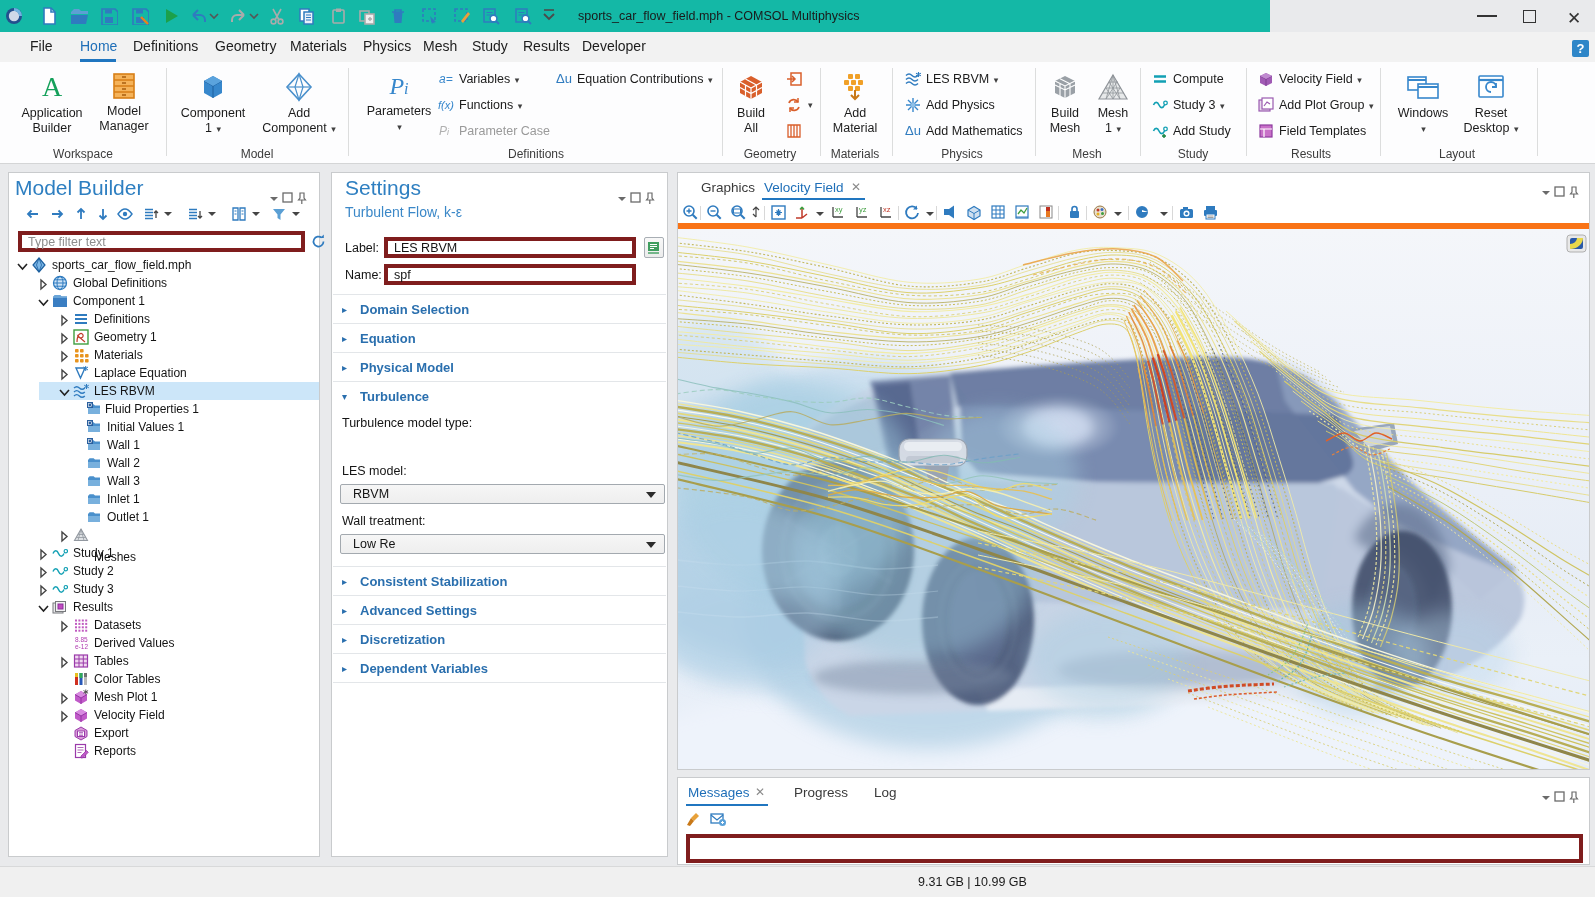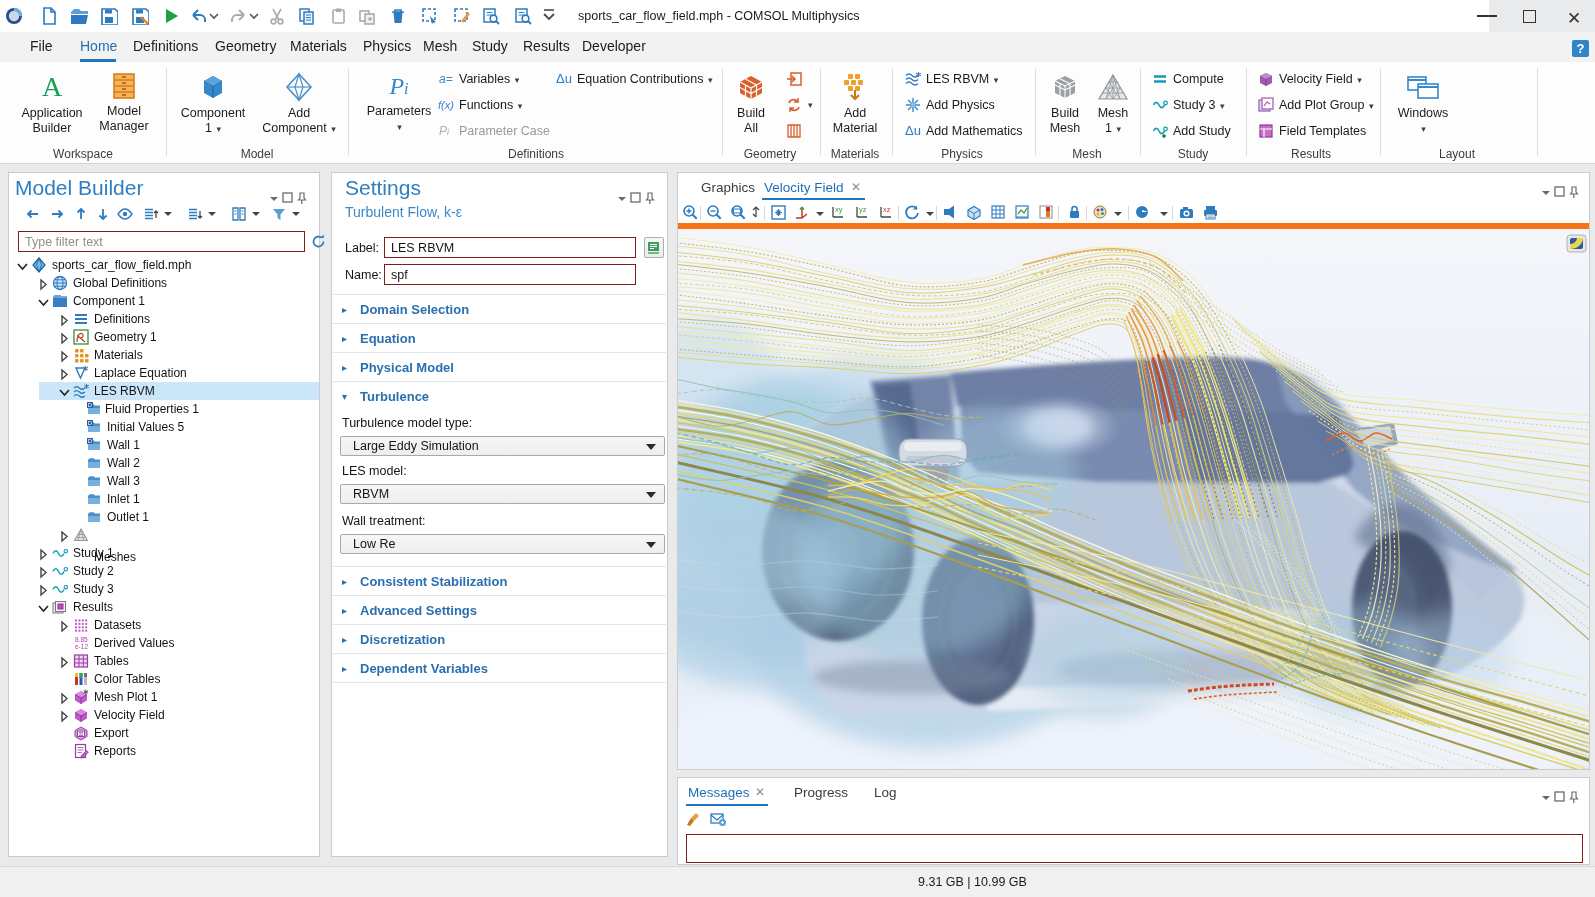--- a/index.html
+++ b/index.html
@@ -5,7 +5,7 @@
 body{font-family:"Liberation Sans",sans-serif;background:#e9eaec;position:relative;
      -webkit-font-smoothing:antialiased;}
 .abs{position:absolute;}
-.titlebar{position:absolute;left:0;top:0;width:1489px;height:32px;background:#ffffff;}
+.titlebar{position:absolute;left:0;top:0;width:1270px;height:32px;background:#14b8a6;}
 .menubar{position:absolute;left:0;top:32px;width:1595px;height:30px;background:#f2f2f2;}
 .menubar .mi{position:absolute;top:6px;font-size:14px;color:#1c1c1c;}
 .menubar .active{color:#1f6fb8;}

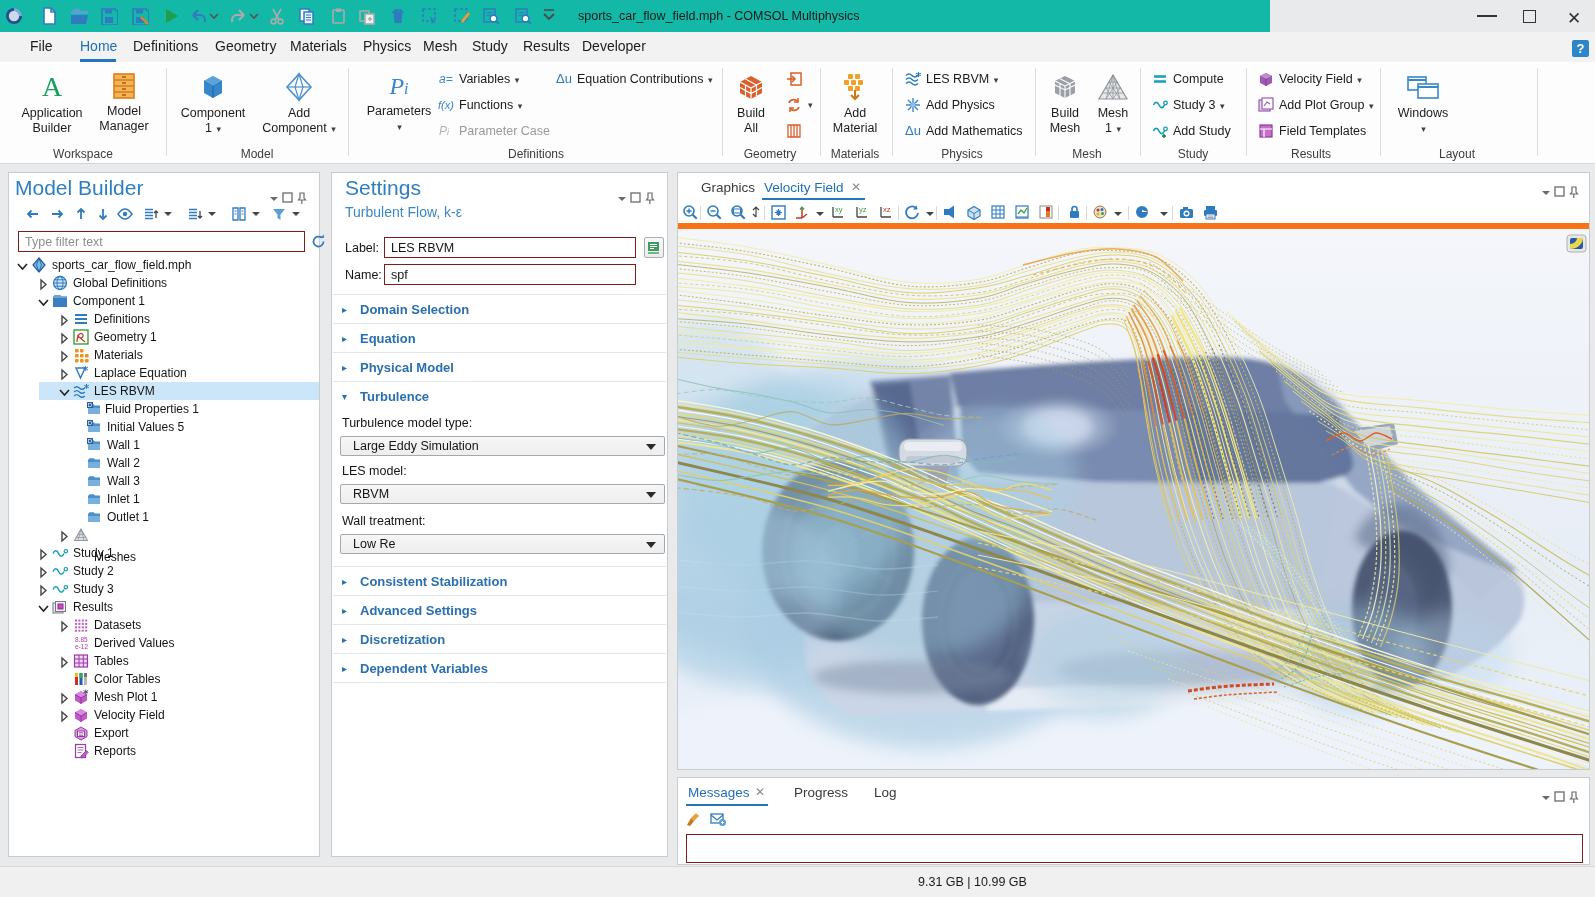--- a/index.html
+++ b/index.html
@@ -339,6 +339,14 @@
           <path d="M12 15h20" stroke="#3787cc" stroke-width="2"></path>
         </svg>
       </span>Windows<br><span class="caret">▾</span></div>
+    <div class="bigbtn" style="left:1436px;top:10px;width:110px;"><span class="ic" style="width:30px;">
+        <svg width="30" height="30" viewBox="0 0 30 30" style="display:block">
+          <rect x="3" y="4" width="24" height="21" rx="1" fill="#fff" stroke="#3787cc" stroke-width="1.6"></rect>
+          <path d="M3 8h24" stroke="#3787cc" stroke-width="2.2"></path>
+          <path d="M15 20a5 5 0 1 1 5-5" fill="none" stroke="#3787cc" stroke-width="1.8"></path>
+          <path d="M20 11v4h-4" fill="none" stroke="#3787cc" stroke-width="1.8"></path>
+        </svg>
+      </span>Reset<br>Desktop <span class="caret">▾</span></div>
   </div>
 <div class="panel" style="left:8px;top:172px;width:312px;height:685px;">
     <div class="phead" style="left:6px;">Model Builder</div>

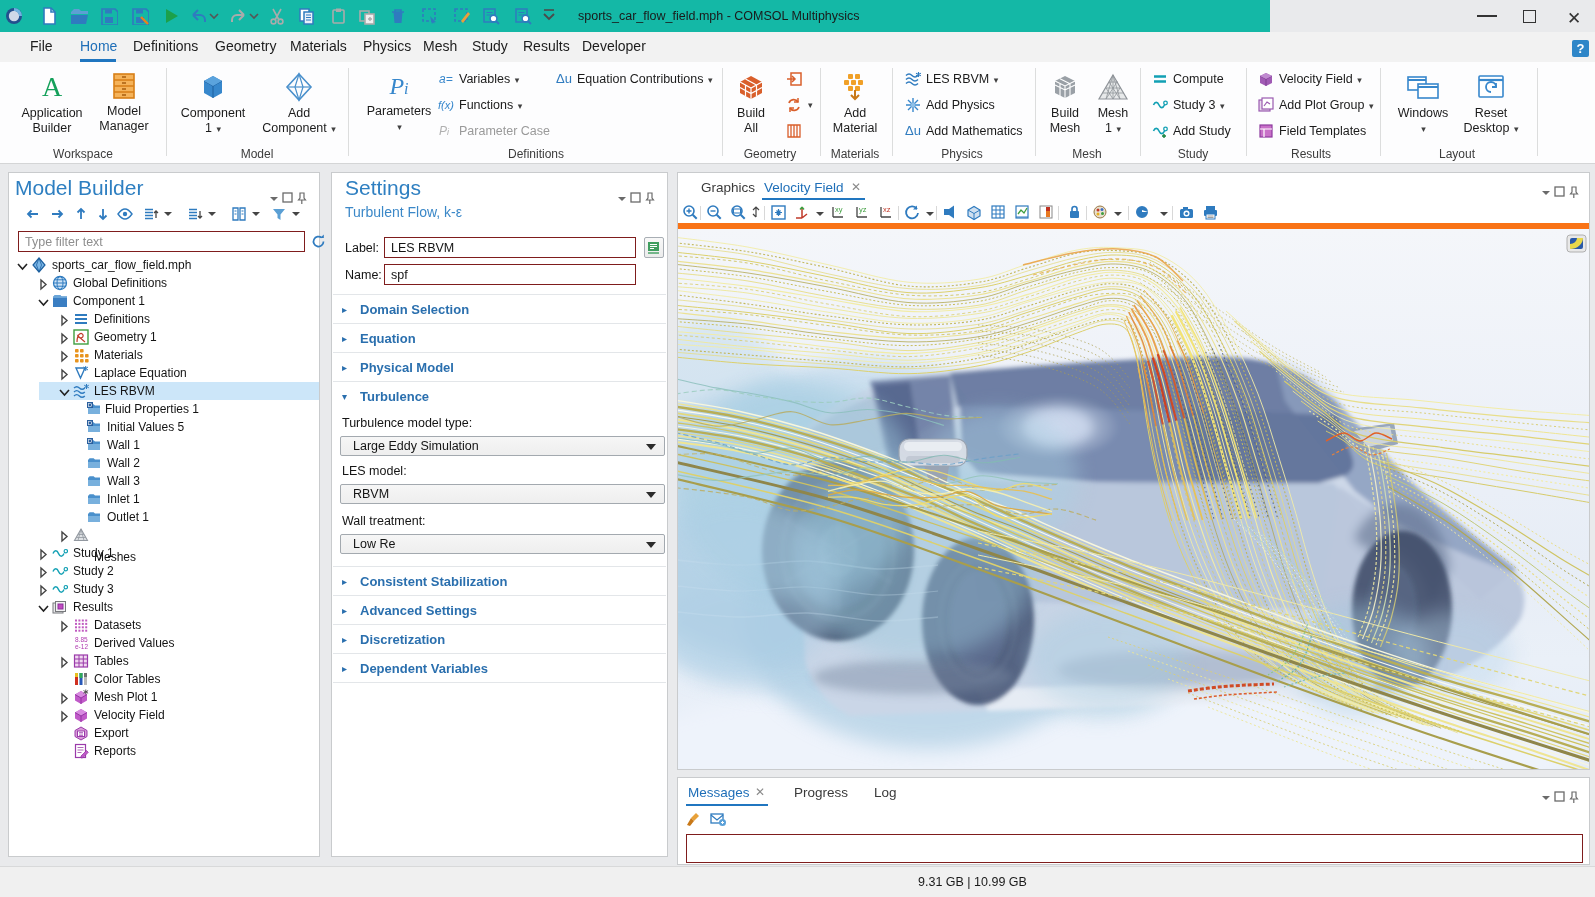--- a/index.html
+++ b/index.html
@@ -26,7 +26,7 @@
 .flabel{position:absolute;font-size:12.5px;color:#141414;}
 .dropdown{position:absolute;height:20px;background:linear-gradient(#f6f6f6,#eeeeee);border:1px solid #a3a9af;border-radius:2px;font-size:12.5px;color:#141414;display:flex;align-items:center;padding-left:12px;}
 .dropdown:after{content:"";position:absolute;right:8px;top:7px;border-left:5px solid transparent;border-right:5px solid transparent;border-top:6px solid #2b2b2b;}
-.input{position:absolute;background:#fff;border:1px solid #7f1d1d;font-size:12.5px;color:#141414;display:flex;align-items:center;padding-left:6px;}
+.input{position:absolute;background:#fff;border:4px solid #7f1d1d;font-size:12.5px;color:#141414;display:flex;align-items:center;padding-left:6px;}
 .tab{position:absolute;font-size:13.5px;color:#3a3a3a;}
 .tab.on{color:#1f6fb8;}
 .statusbar{position:absolute;left:0;top:866px;width:1595px;height:31px;background:#f0f0f0;border-top:1px solid #d8d9da;}

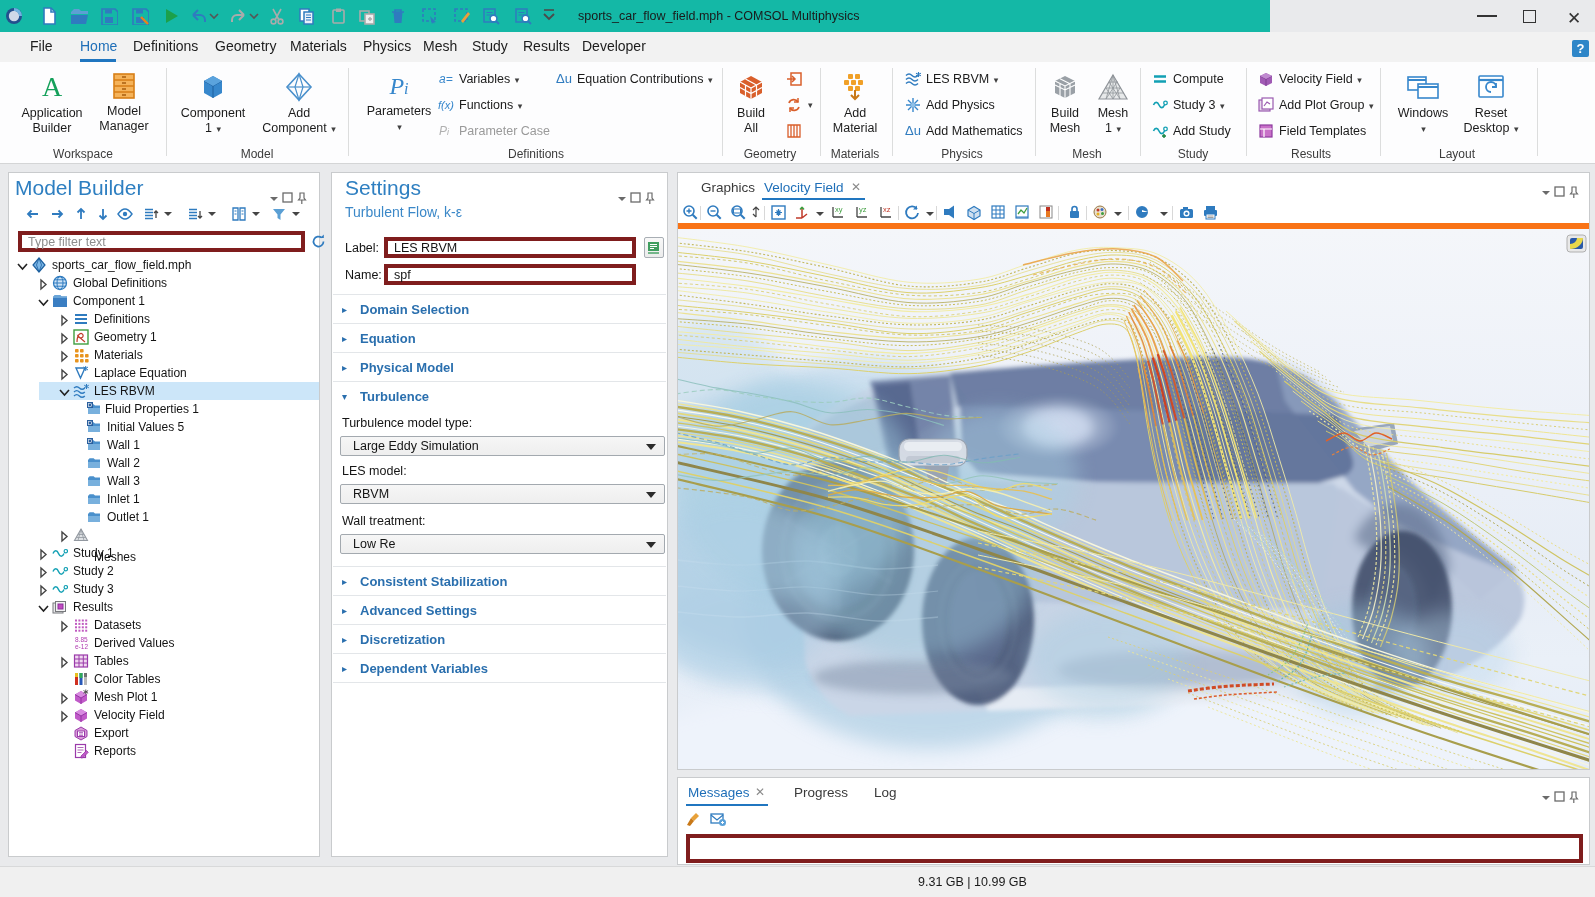--- a/index.html
+++ b/index.html
@@ -489,7 +489,7 @@
         <rect x="1" y="1" width="6" height="6" fill="#2a5f9e"></rect>
         <text x="4" y="6.2" font-size="6" fill="#fff" text-anchor="middle" font-family="Liberation Sans">D</text>
       </svg></div>
-    <div class="treerow" style="left:98px;top:245px;">Initial Values 5</div>
+    <div class="treerow" style="left:98px;top:245px;">Initial Values 1</div>
     <div class="abs" style="left:77px;top:264px;"><svg width="16" height="16" viewBox="0 0 16 16">
         <path d="M2 5l1.6-1.8h4L9 4.5h5V13H2z" fill="#4a90cc"></path>
         <path d="M2 7h12v6H2z" fill="#78b0dd"></path>

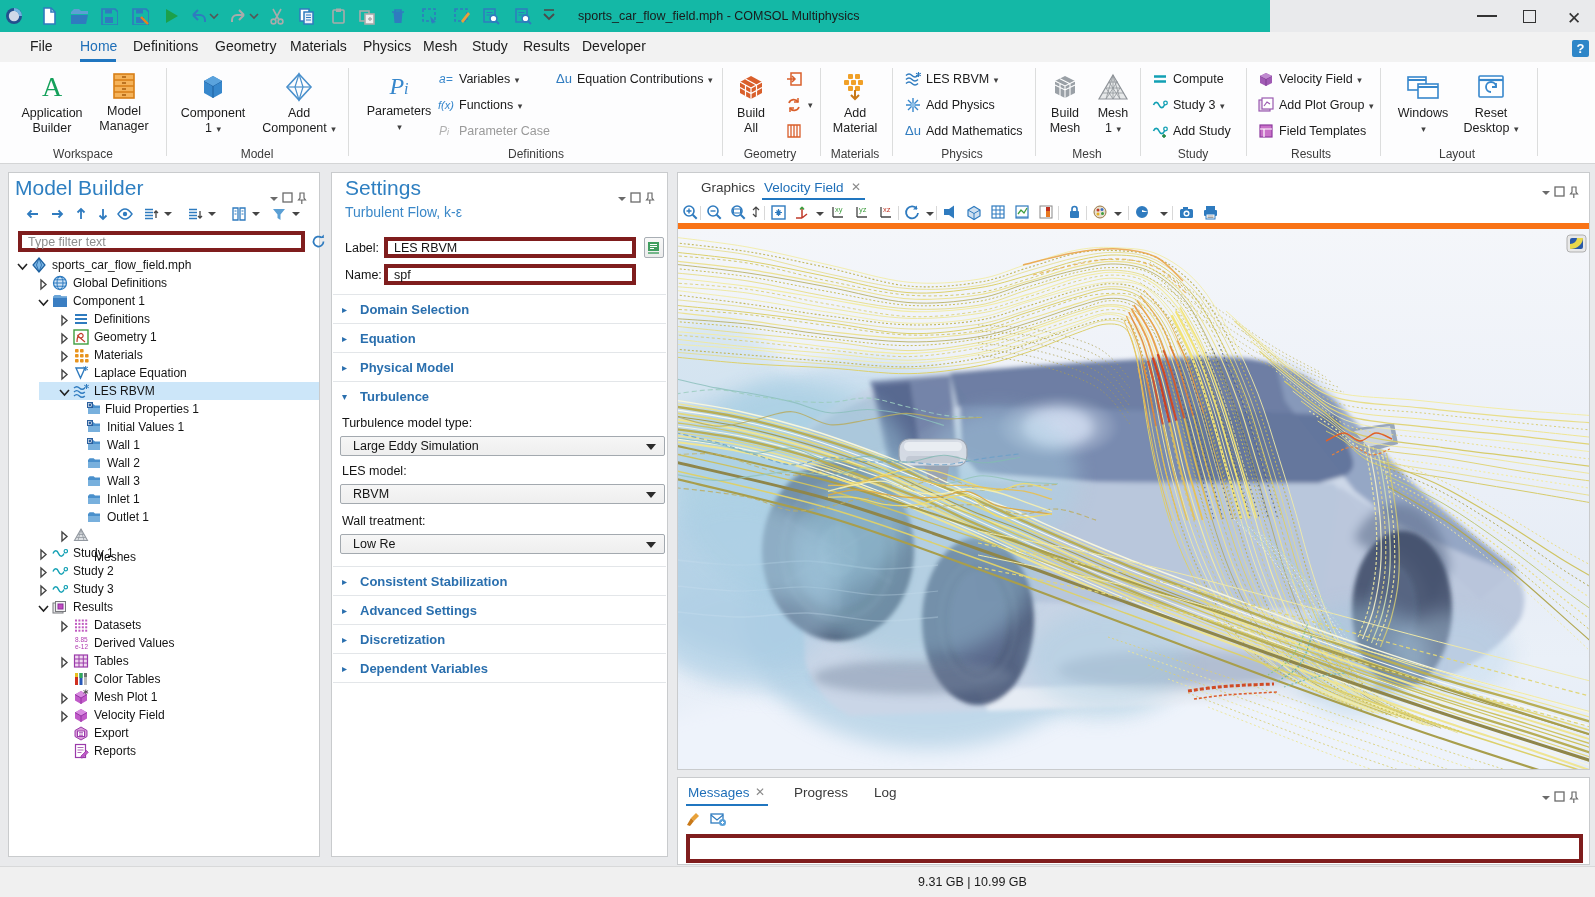--- a/index.html
+++ b/index.html
@@ -662,7 +662,6 @@
     <div class="sechead" style="top:451px;"><span class="sc">▸</span>Discretization</div>
     <div class="sechead" style="top:480px;"><span class="sc">▸</span>Dependent Variables</div>
     <div class="flabel" style="left:10px;top:243px;">Turbulence model type:</div>
-    <div class="dropdown" style="left:8px;top:263px;width:325px;">Large Eddy Simulation</div>
     <div class="flabel" style="left:10px;top:291px;">LES model:</div>
     <div class="dropdown" style="left:8px;top:311px;width:325px;">RBVM</div>
     <div class="flabel" style="left:10px;top:341px;">Wall treatment:</div>

